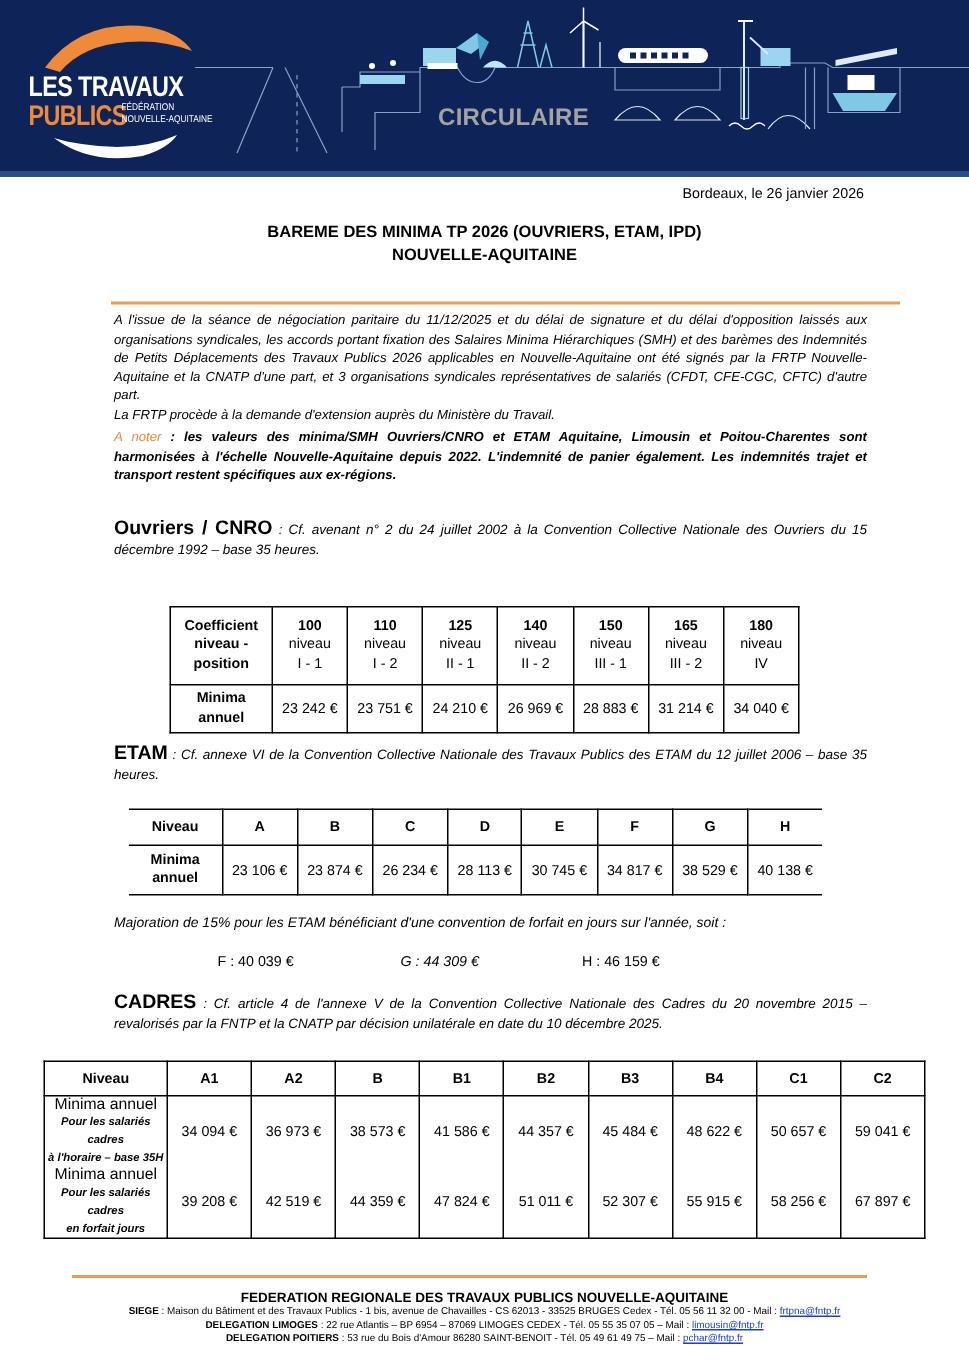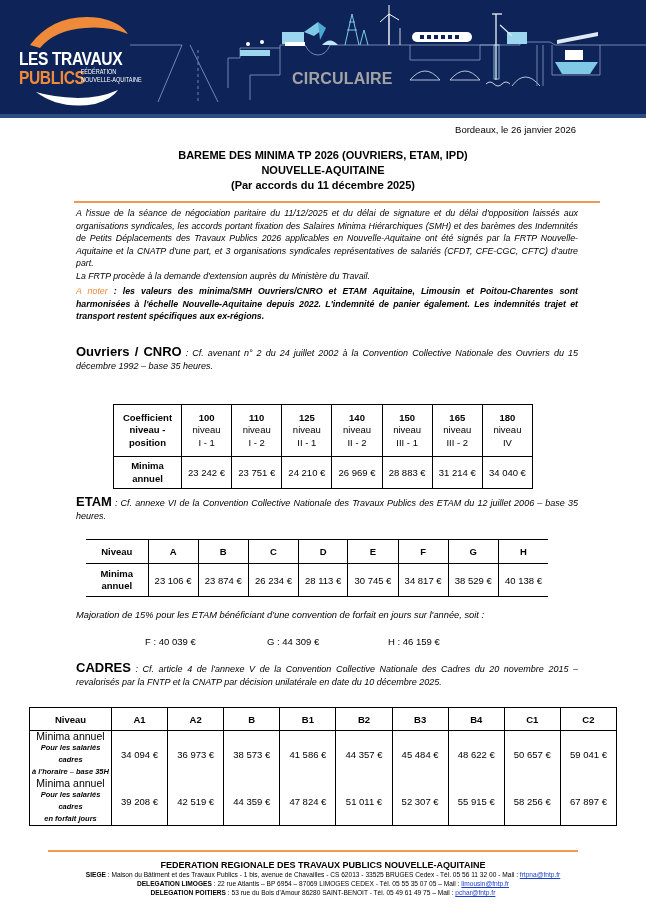--- a/index.html
+++ b/index.html
@@ -118,7 +118,6 @@
 <div class="title">
   <div>BAREME DES MINIMA TP 2026 (OUVRIERS, ETAM, IPD)</div>
   <div>NOUVELLE-AQUITAINE</div>
-  <div>(Par accords du 11 décembre 2025)</div>
 </div>
 <div class="orange-rule" style="left:74px; width:526px; top:201px;"></div>
 

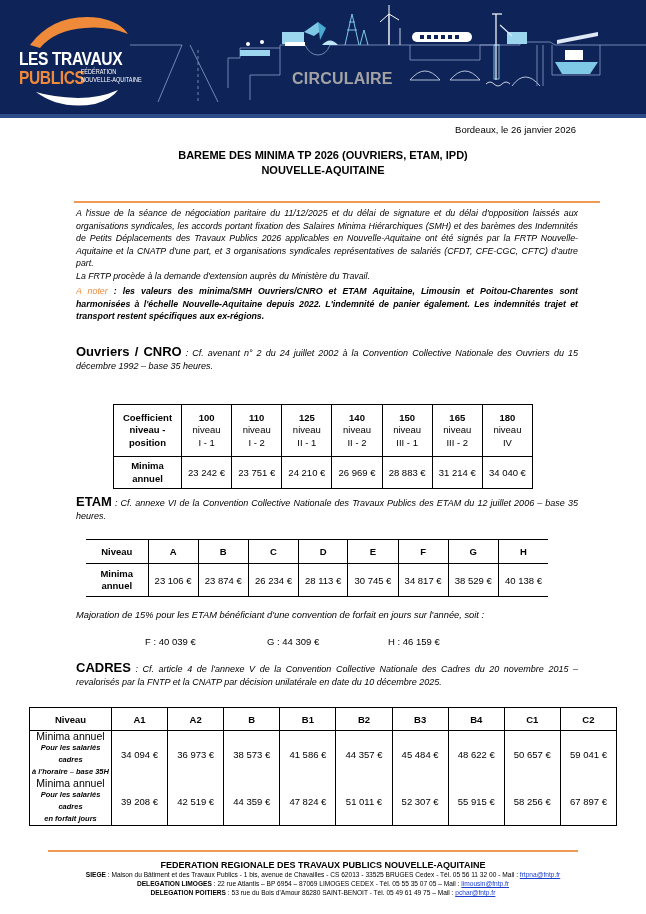--- a/index.html
+++ b/index.html
@@ -199,7 +199,7 @@
 
 <div class="majo">Majoration de 15% pour les ETAM bénéficiant d'une convention de forfait en jours sur l'année, soit :</div>
 <div class="majo-vals" style="left:145px;">F : 40 039 €</div>
-<div class="majo-vals" style="left:267px;">G : 44 309 €</div>
+<div class="majo-vals" style="left:267px;font-style:italic;">G : 44 309 €</div>
 <div class="majo-vals" style="left:388px;">H : 46 159 €</div>
 
 <div class="sec-head" style="top:662px;">

